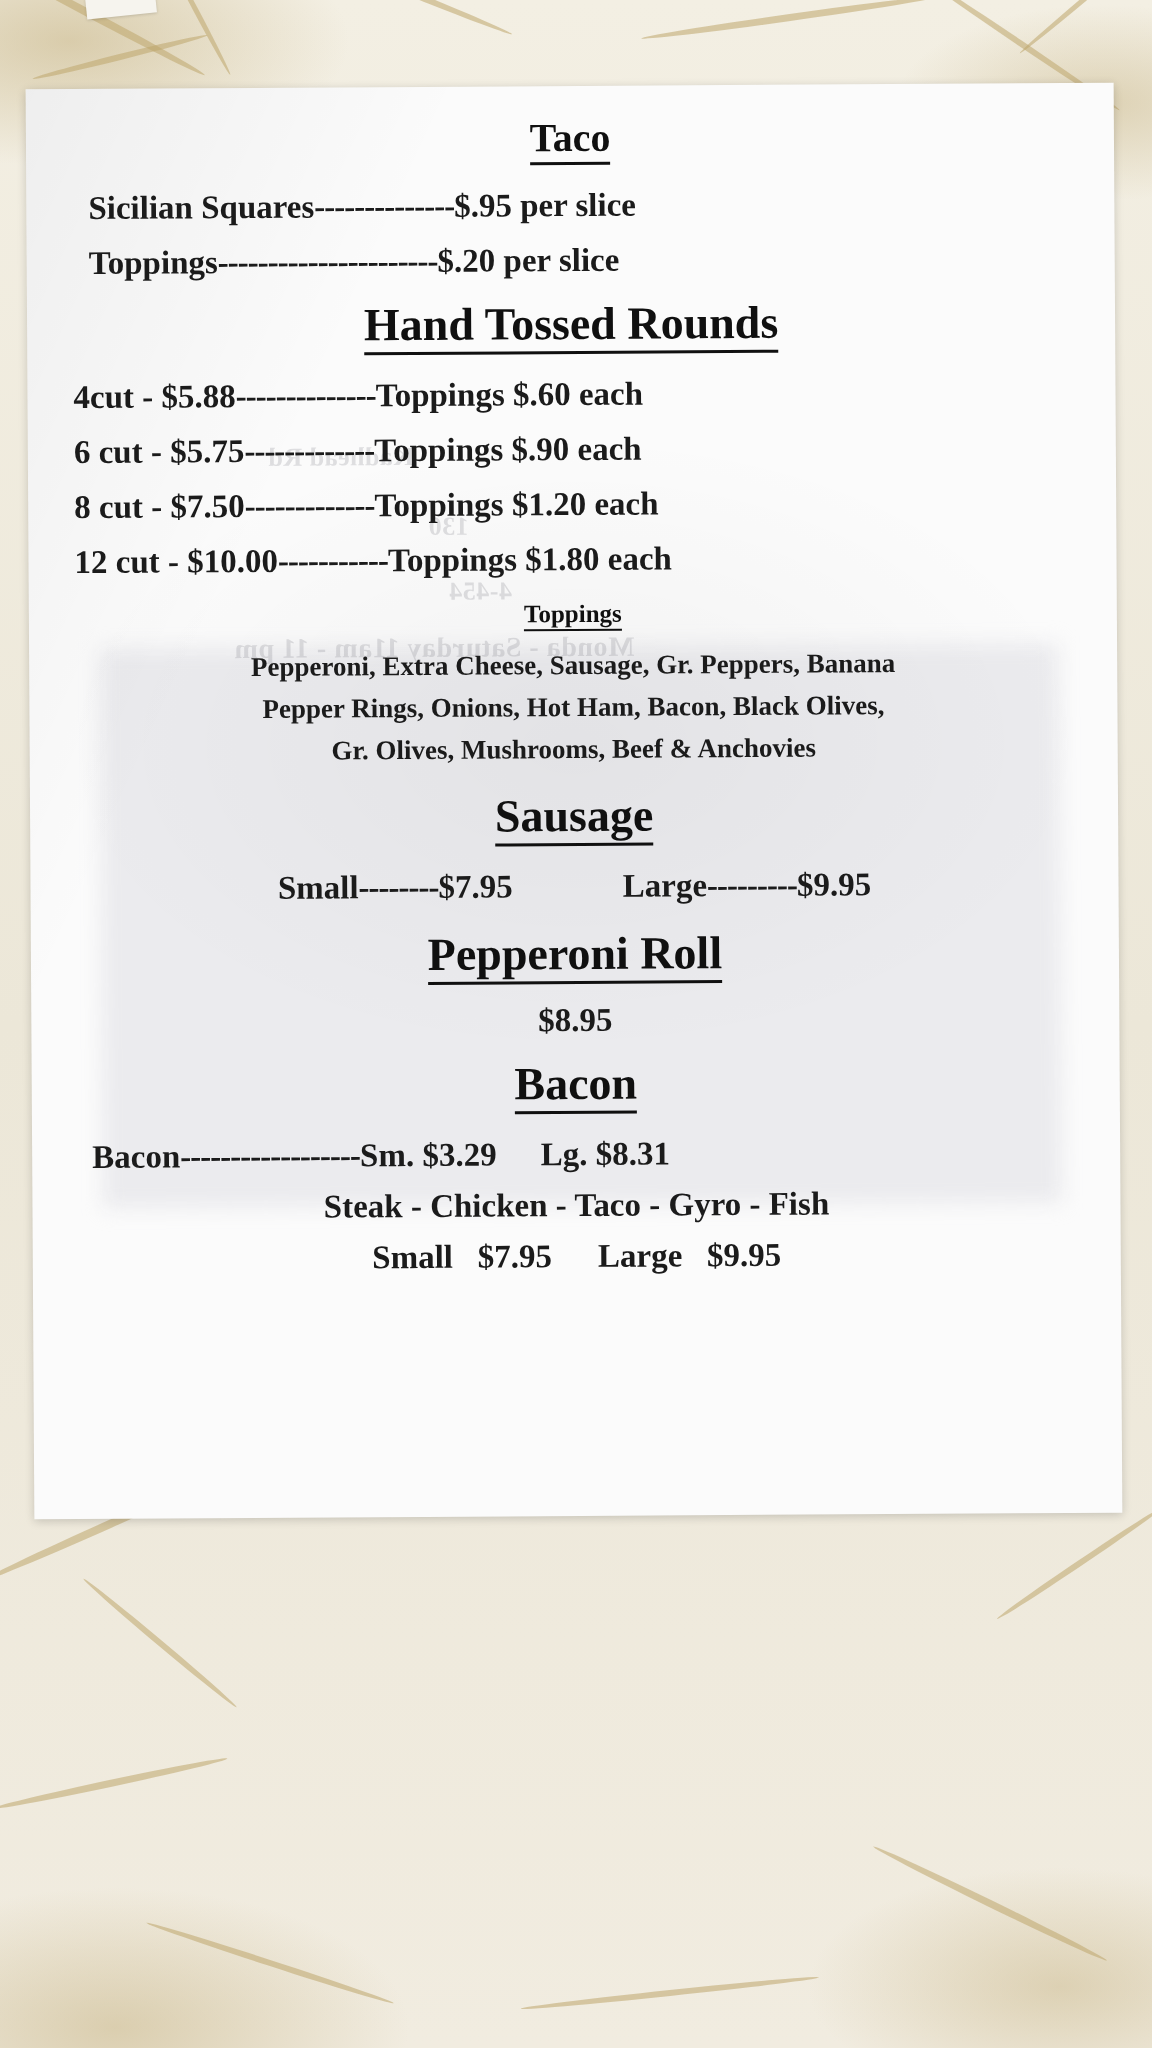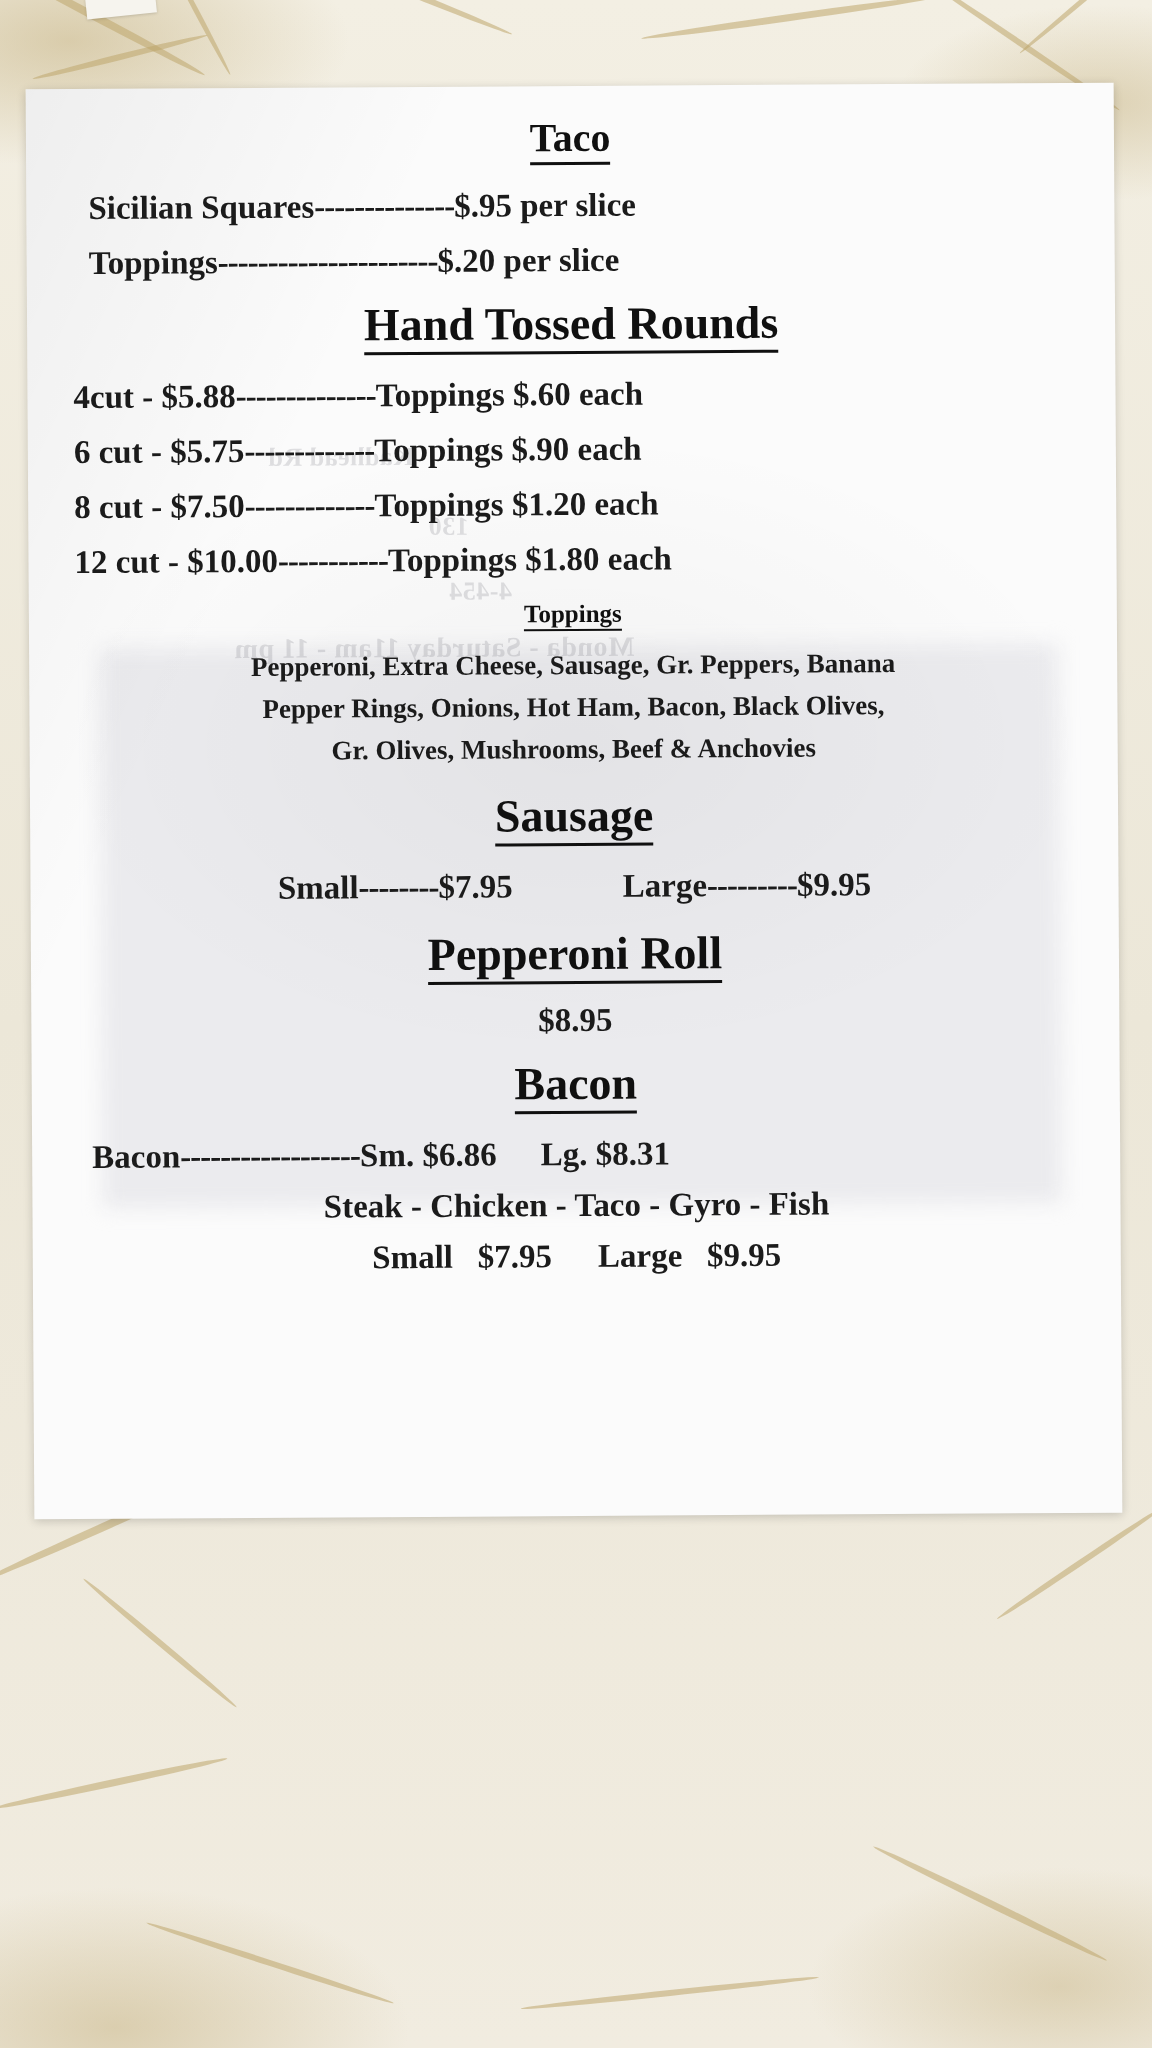--- a/index.html
+++ b/index.html
@@ -278,7 +278,7 @@
     <div class="row" style="padding-left:34px;">
       <span>Bacon</span>
       <span class="dots">------------------</span>
-      <span>Sm. $6.86</span>
+      <span>Sm. $3.29</span>
       <span style="display:inline-block;width:44px;"></span>
       <span>Lg. $8.31</span>
     </div>

